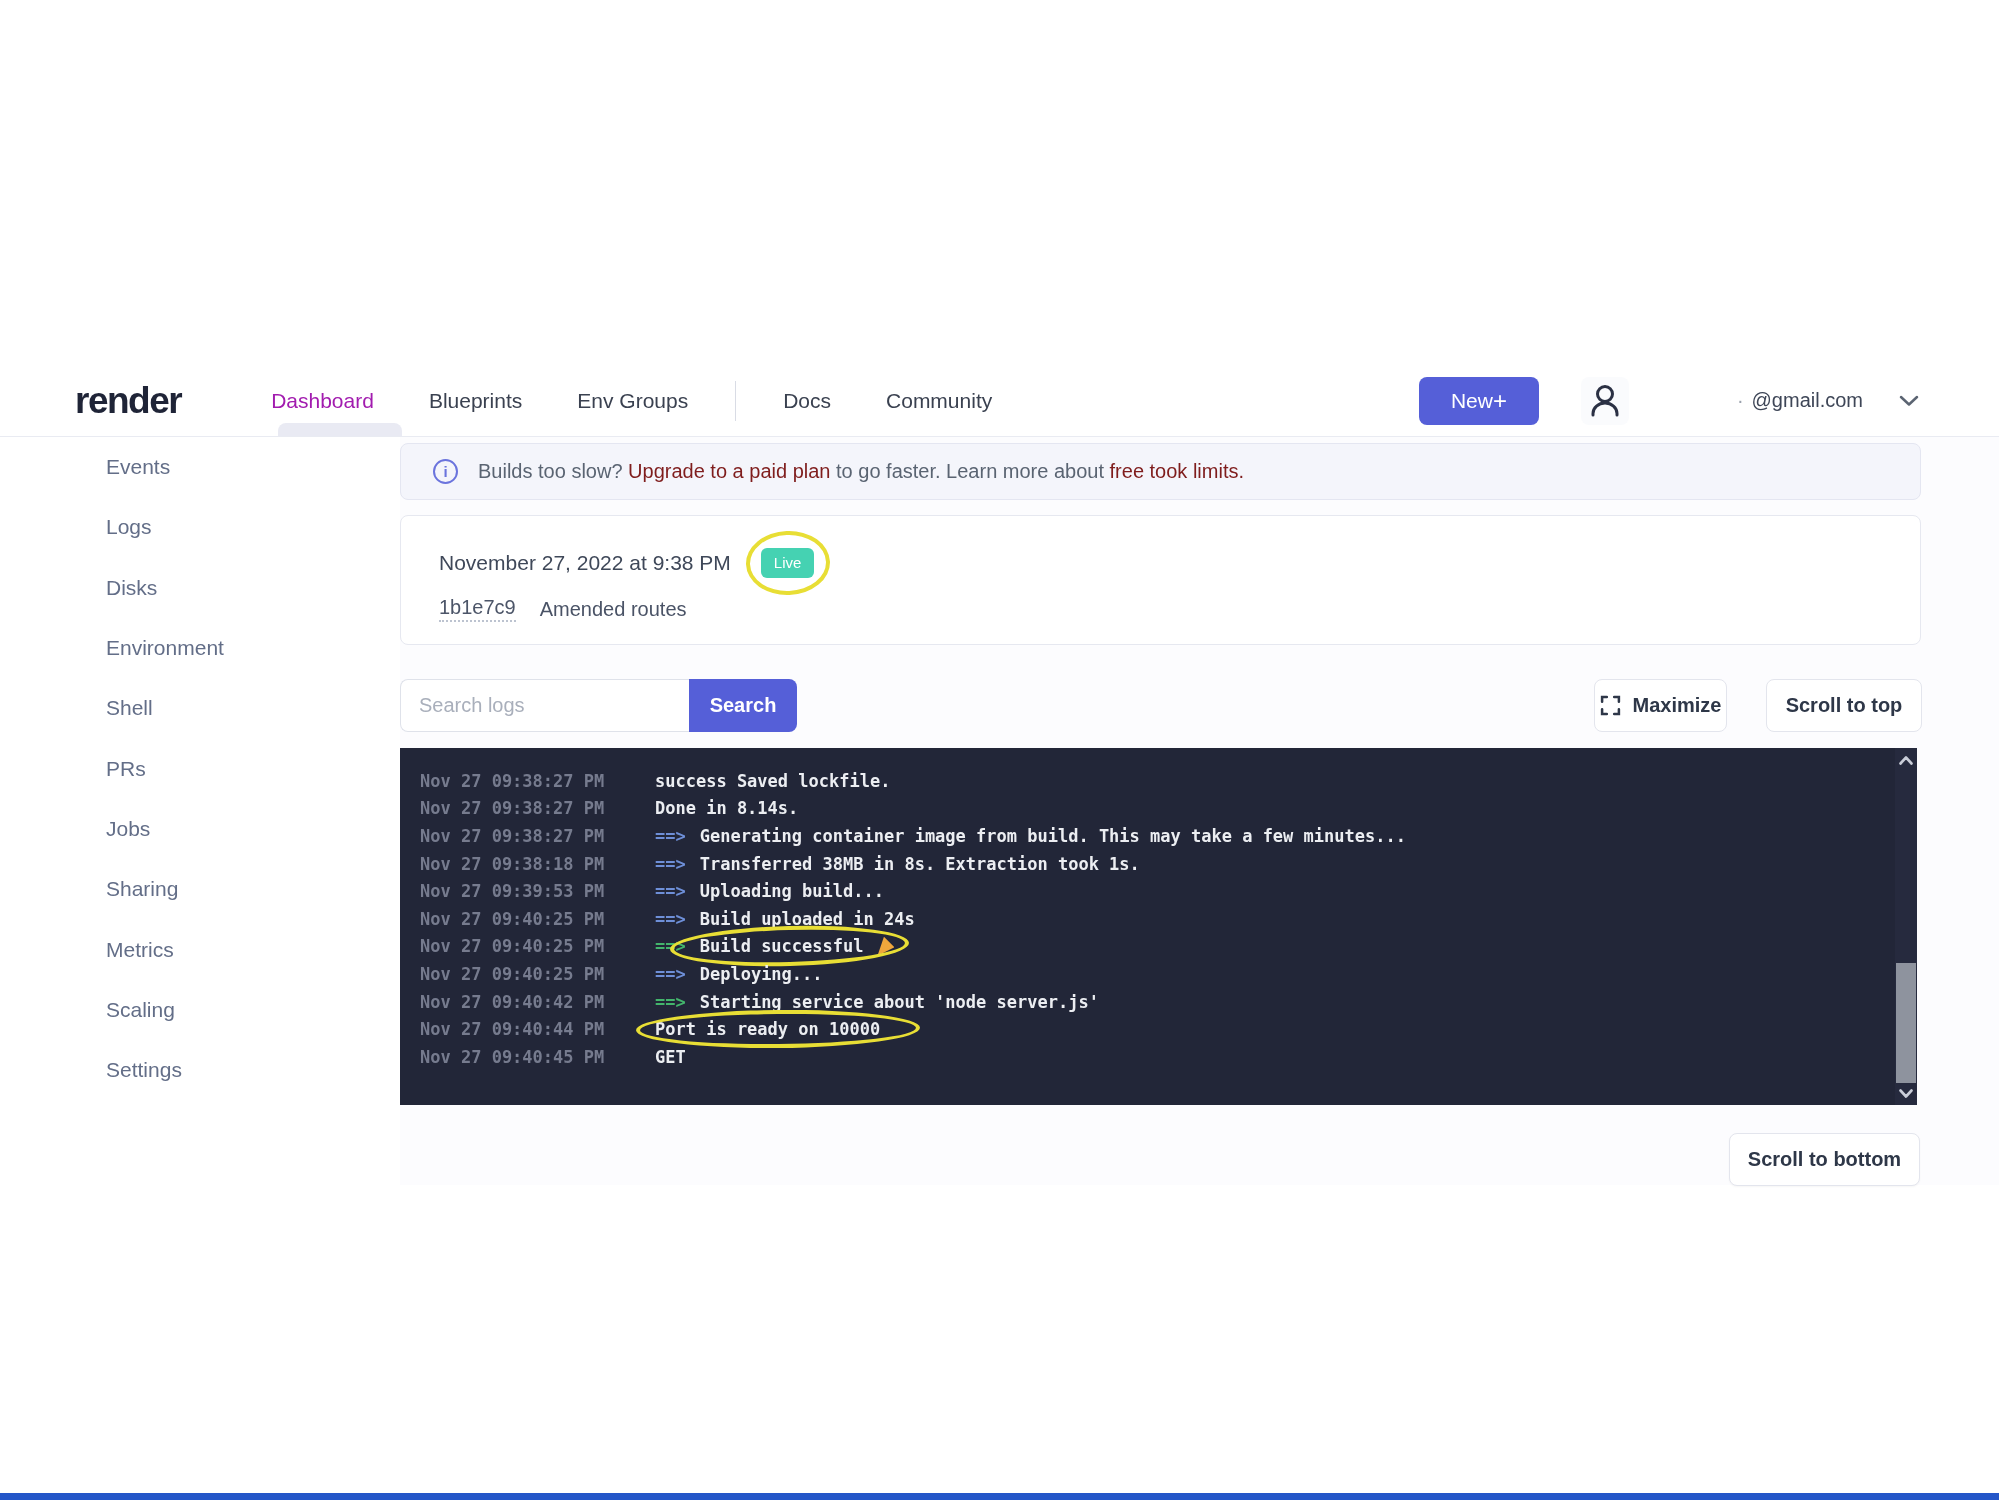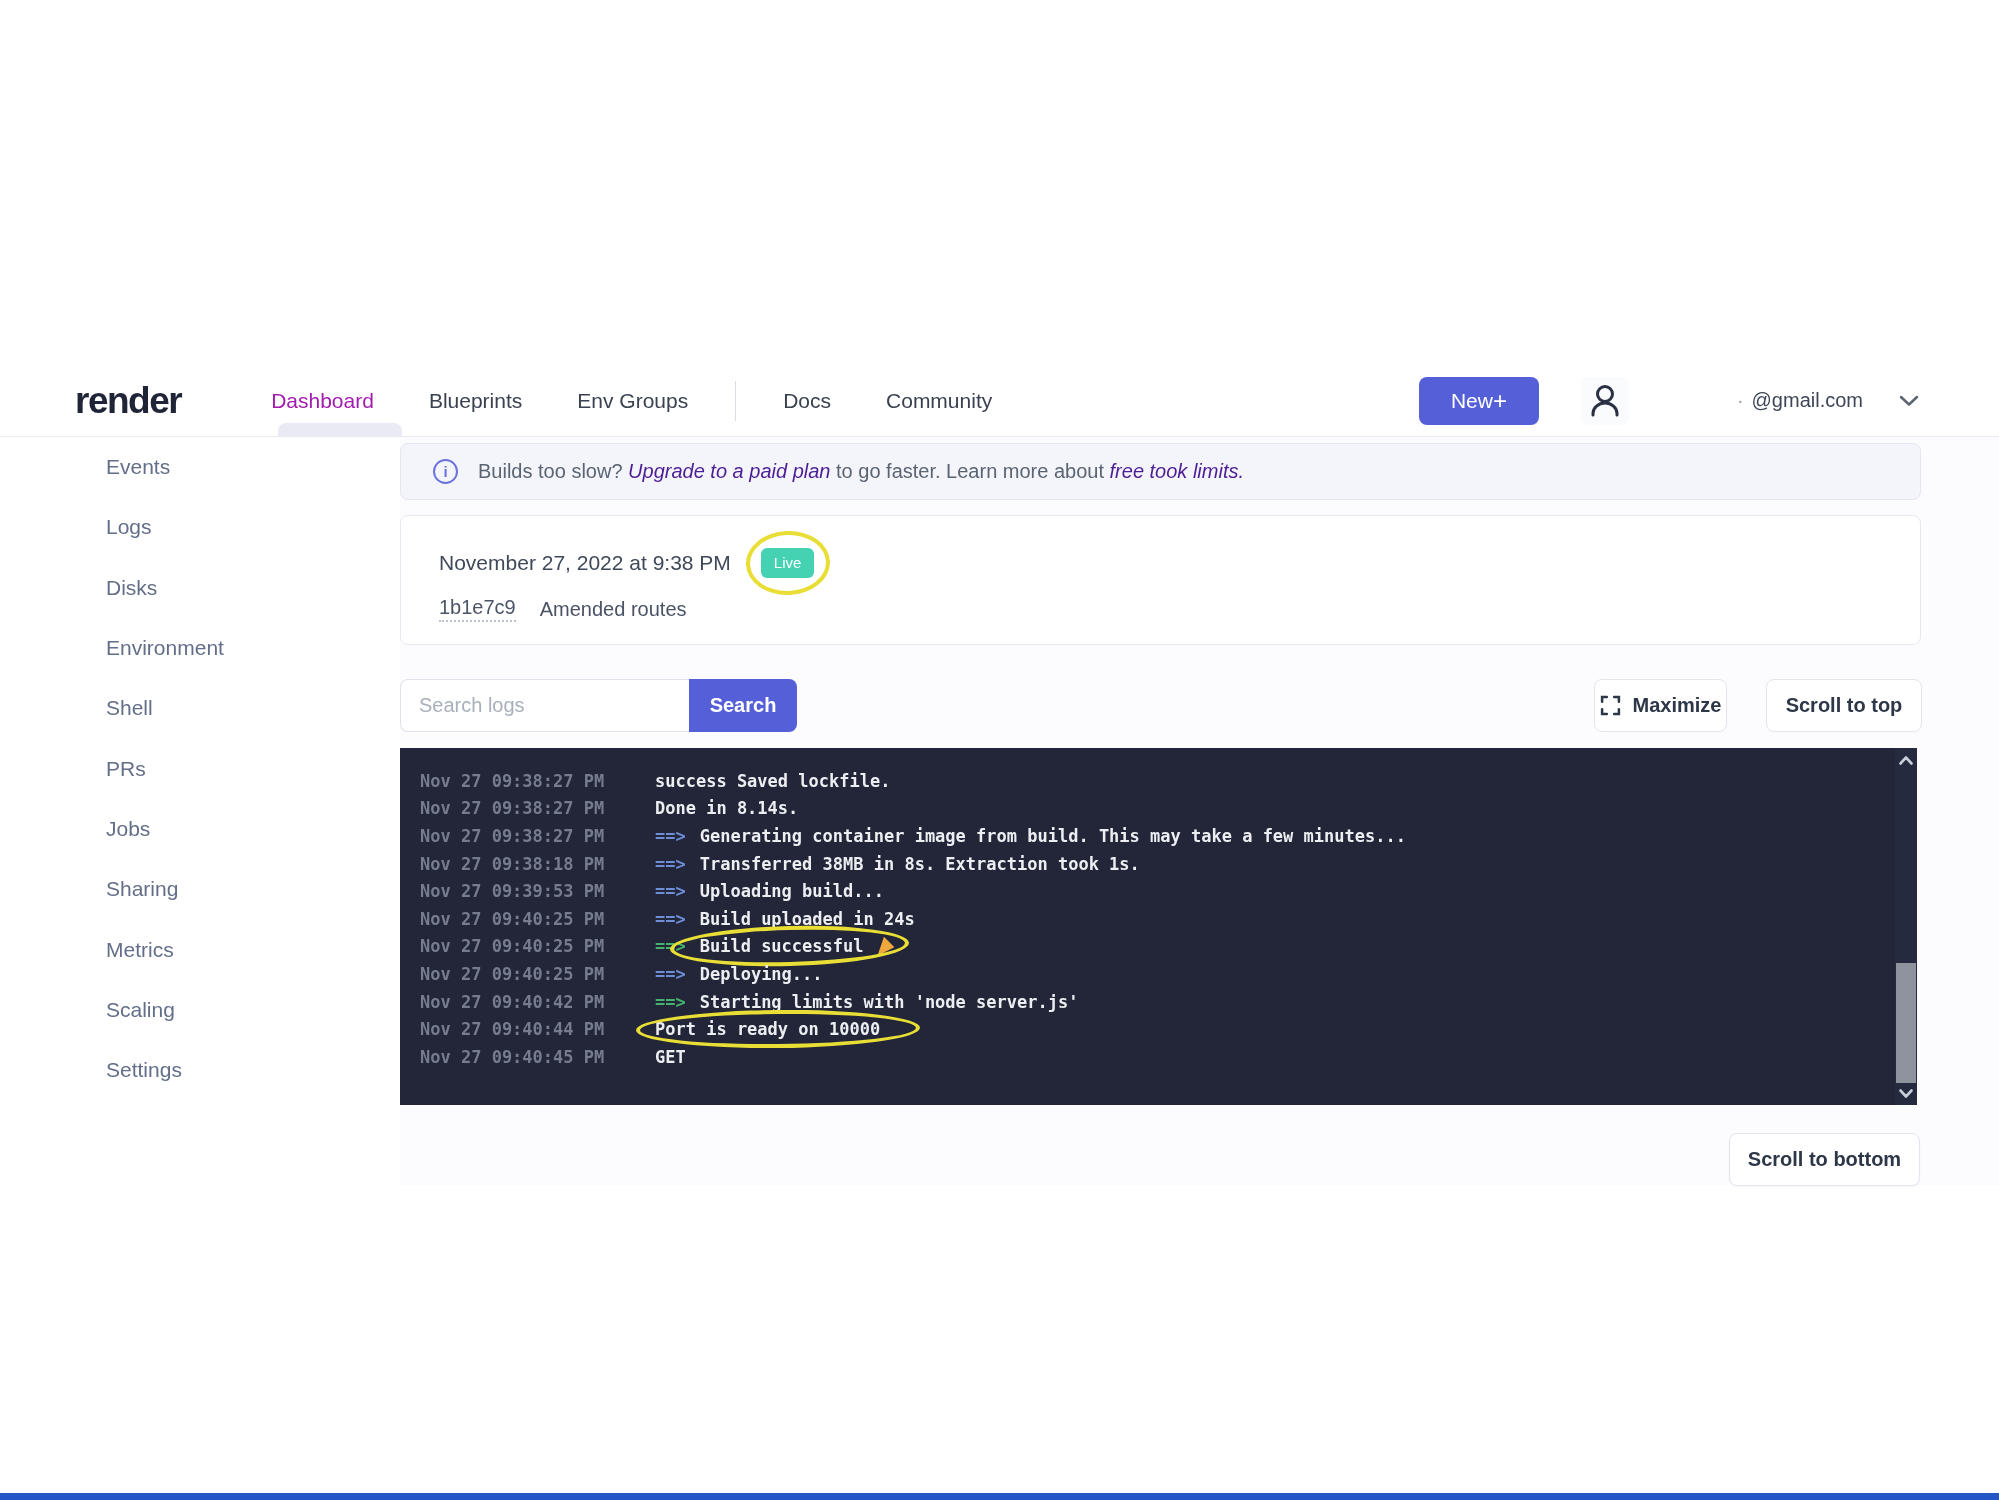--- a/index.html
+++ b/index.html
@@ -63,7 +63,7 @@
     font-weight: bold; flex: none;
   }
   .banner-text { margin-left: 20px; }
-  .banner a { color: #4c1d95; text-decoration: none; cursor: pointer; font-style: italic; }
+  .banner a { color: #7f1d1d; text-decoration: none; cursor: pointer; }
 
   .deploy-card {
     position: absolute; left: 400px; top: 515px; width: 1521px; height: 130px;

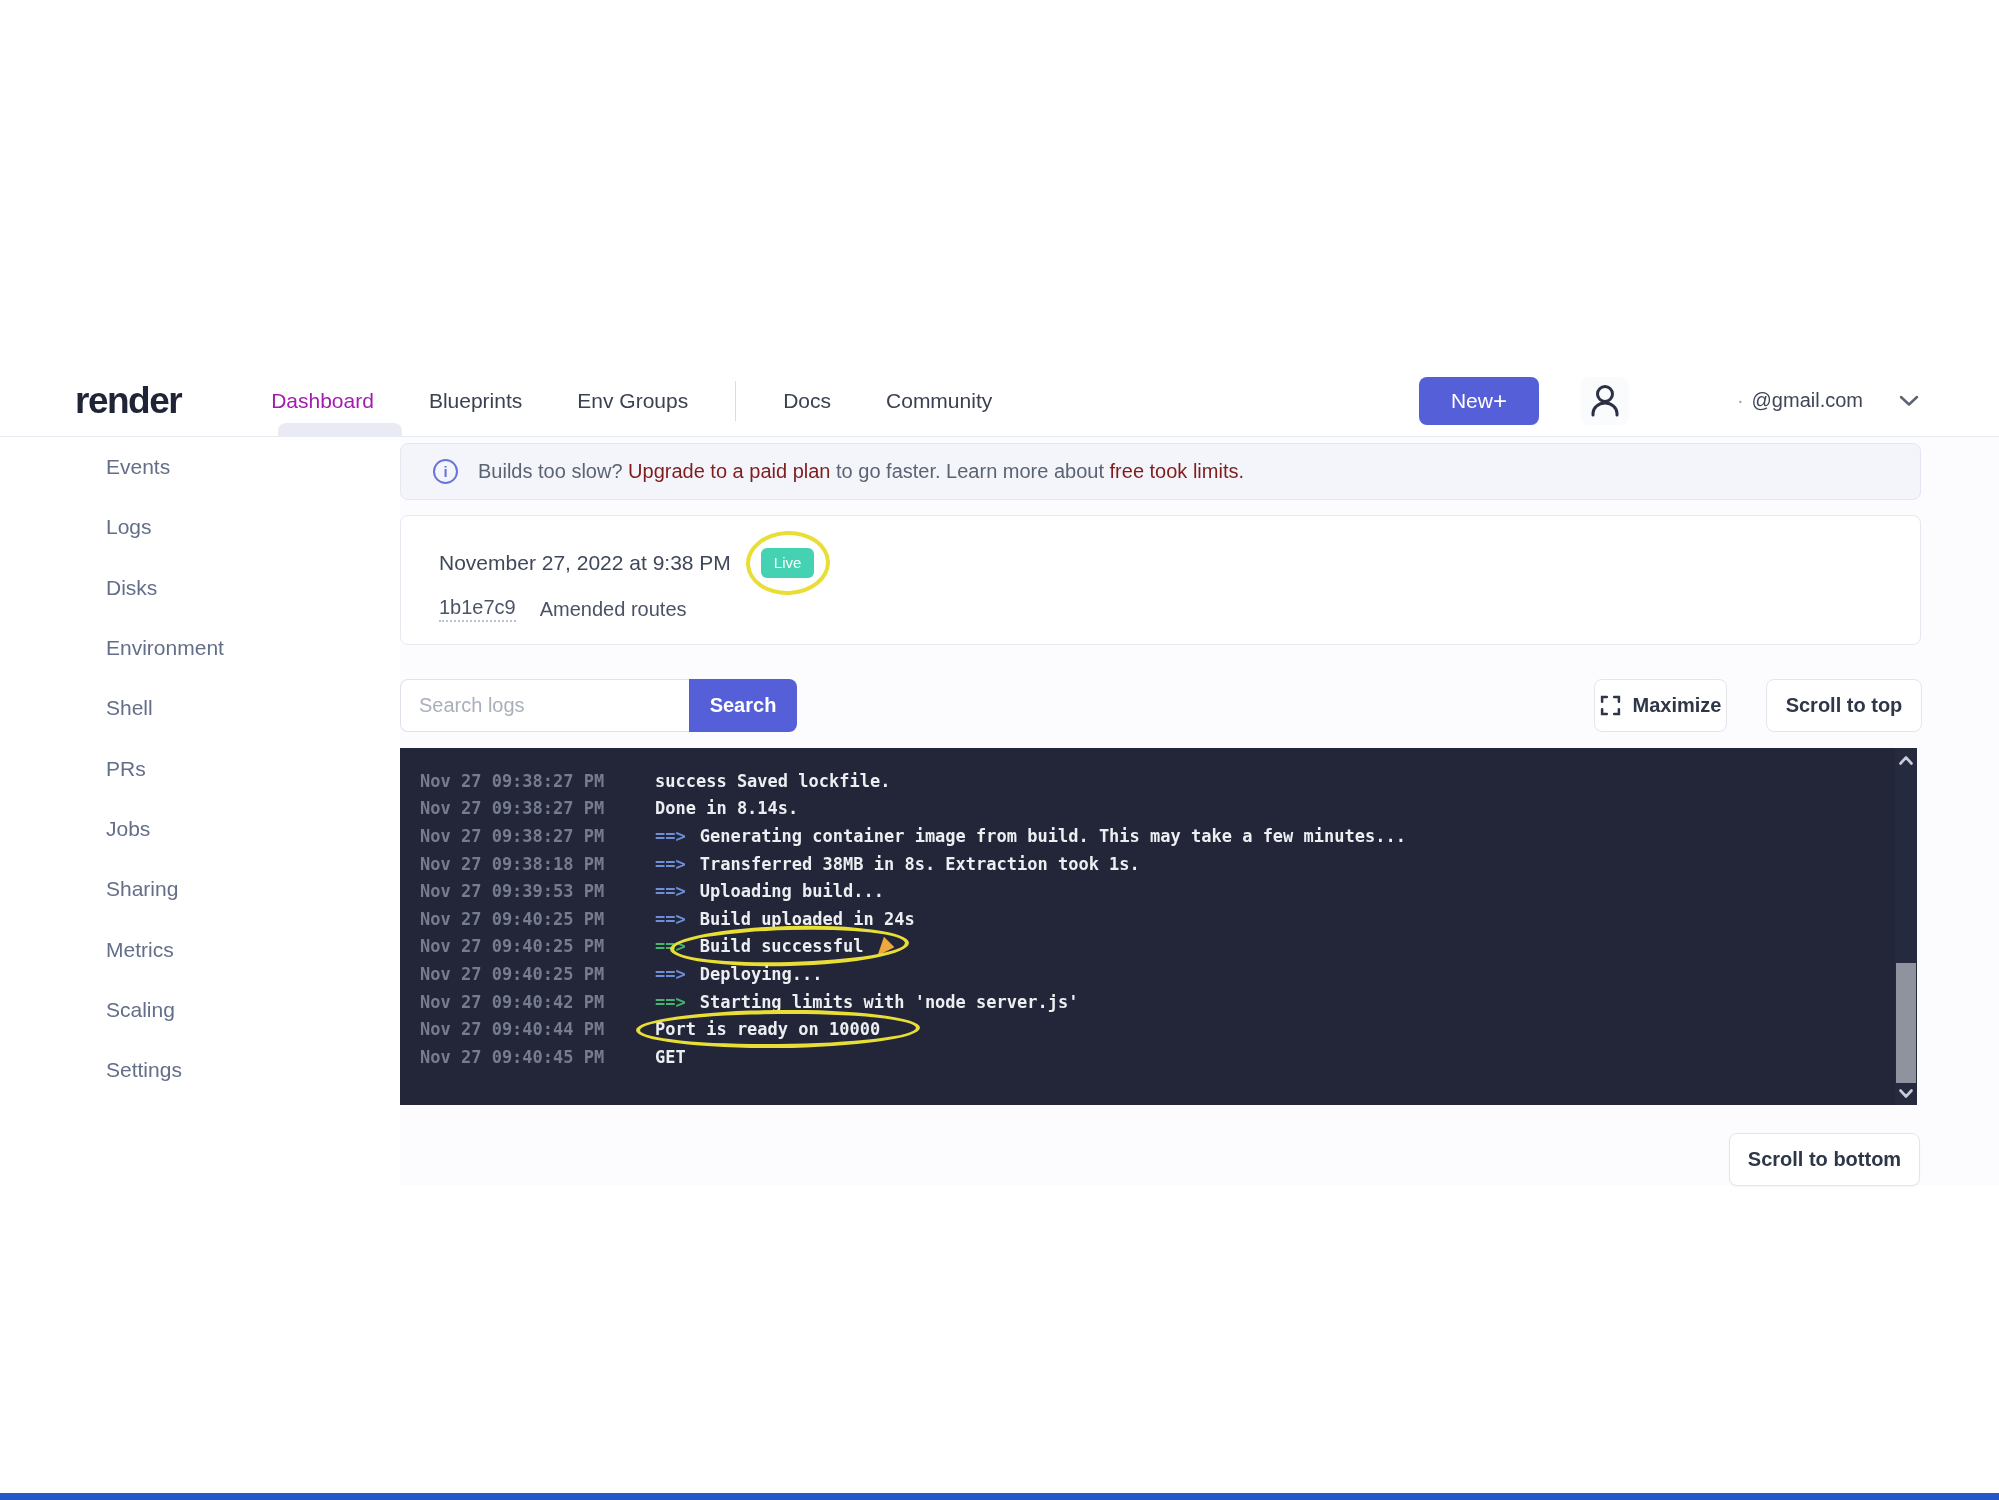--- a/index.html
+++ b/index.html
@@ -245,7 +245,7 @@
       <div class="log-line"><span class="ts">Nov 27 09:40:25 PM</span><span class="arrow blue">==&gt;</span><span class="txt">Build uploaded in 24s</span></div>
       <div class="log-line"><span class="ts">Nov 27 09:40:25 PM</span><span class="arrow green">==&gt;</span><span class="txt">Build successful<span class="emoji-cone"></span><span class="circle-annot annot-build"></span></span></div>
       <div class="log-line"><span class="ts">Nov 27 09:40:25 PM</span><span class="arrow blue">==&gt;</span><span class="txt">Deploying...</span></div>
-      <div class="log-line"><span class="ts">Nov 27 09:40:42 PM</span><span class="arrow green">==&gt;</span><span class="txt">Starting limits with 'node server.js'</span></div>
+      <div class="log-line"><span class="ts">Nov 27 09:40:42 PM</span><span class="arrow green">==&gt;</span><span class="txt">Starting service about 'node server.js'</span></div>
       <div class="log-line"><span class="ts">Nov 27 09:40:44 PM</span><span class="txt">Port is ready on 10000<span class="circle-annot annot-port"></span></span></div>
       <div class="log-line"><span class="ts">Nov 27 09:40:45 PM</span><span class="txt">GET</span></div>
     </div>

